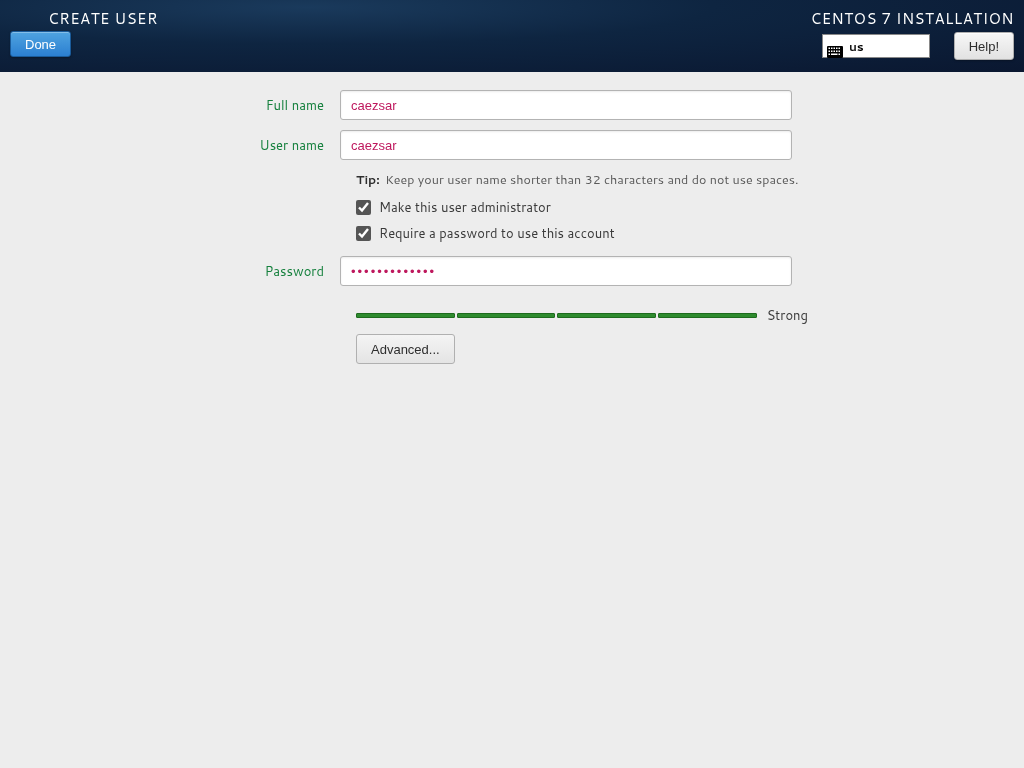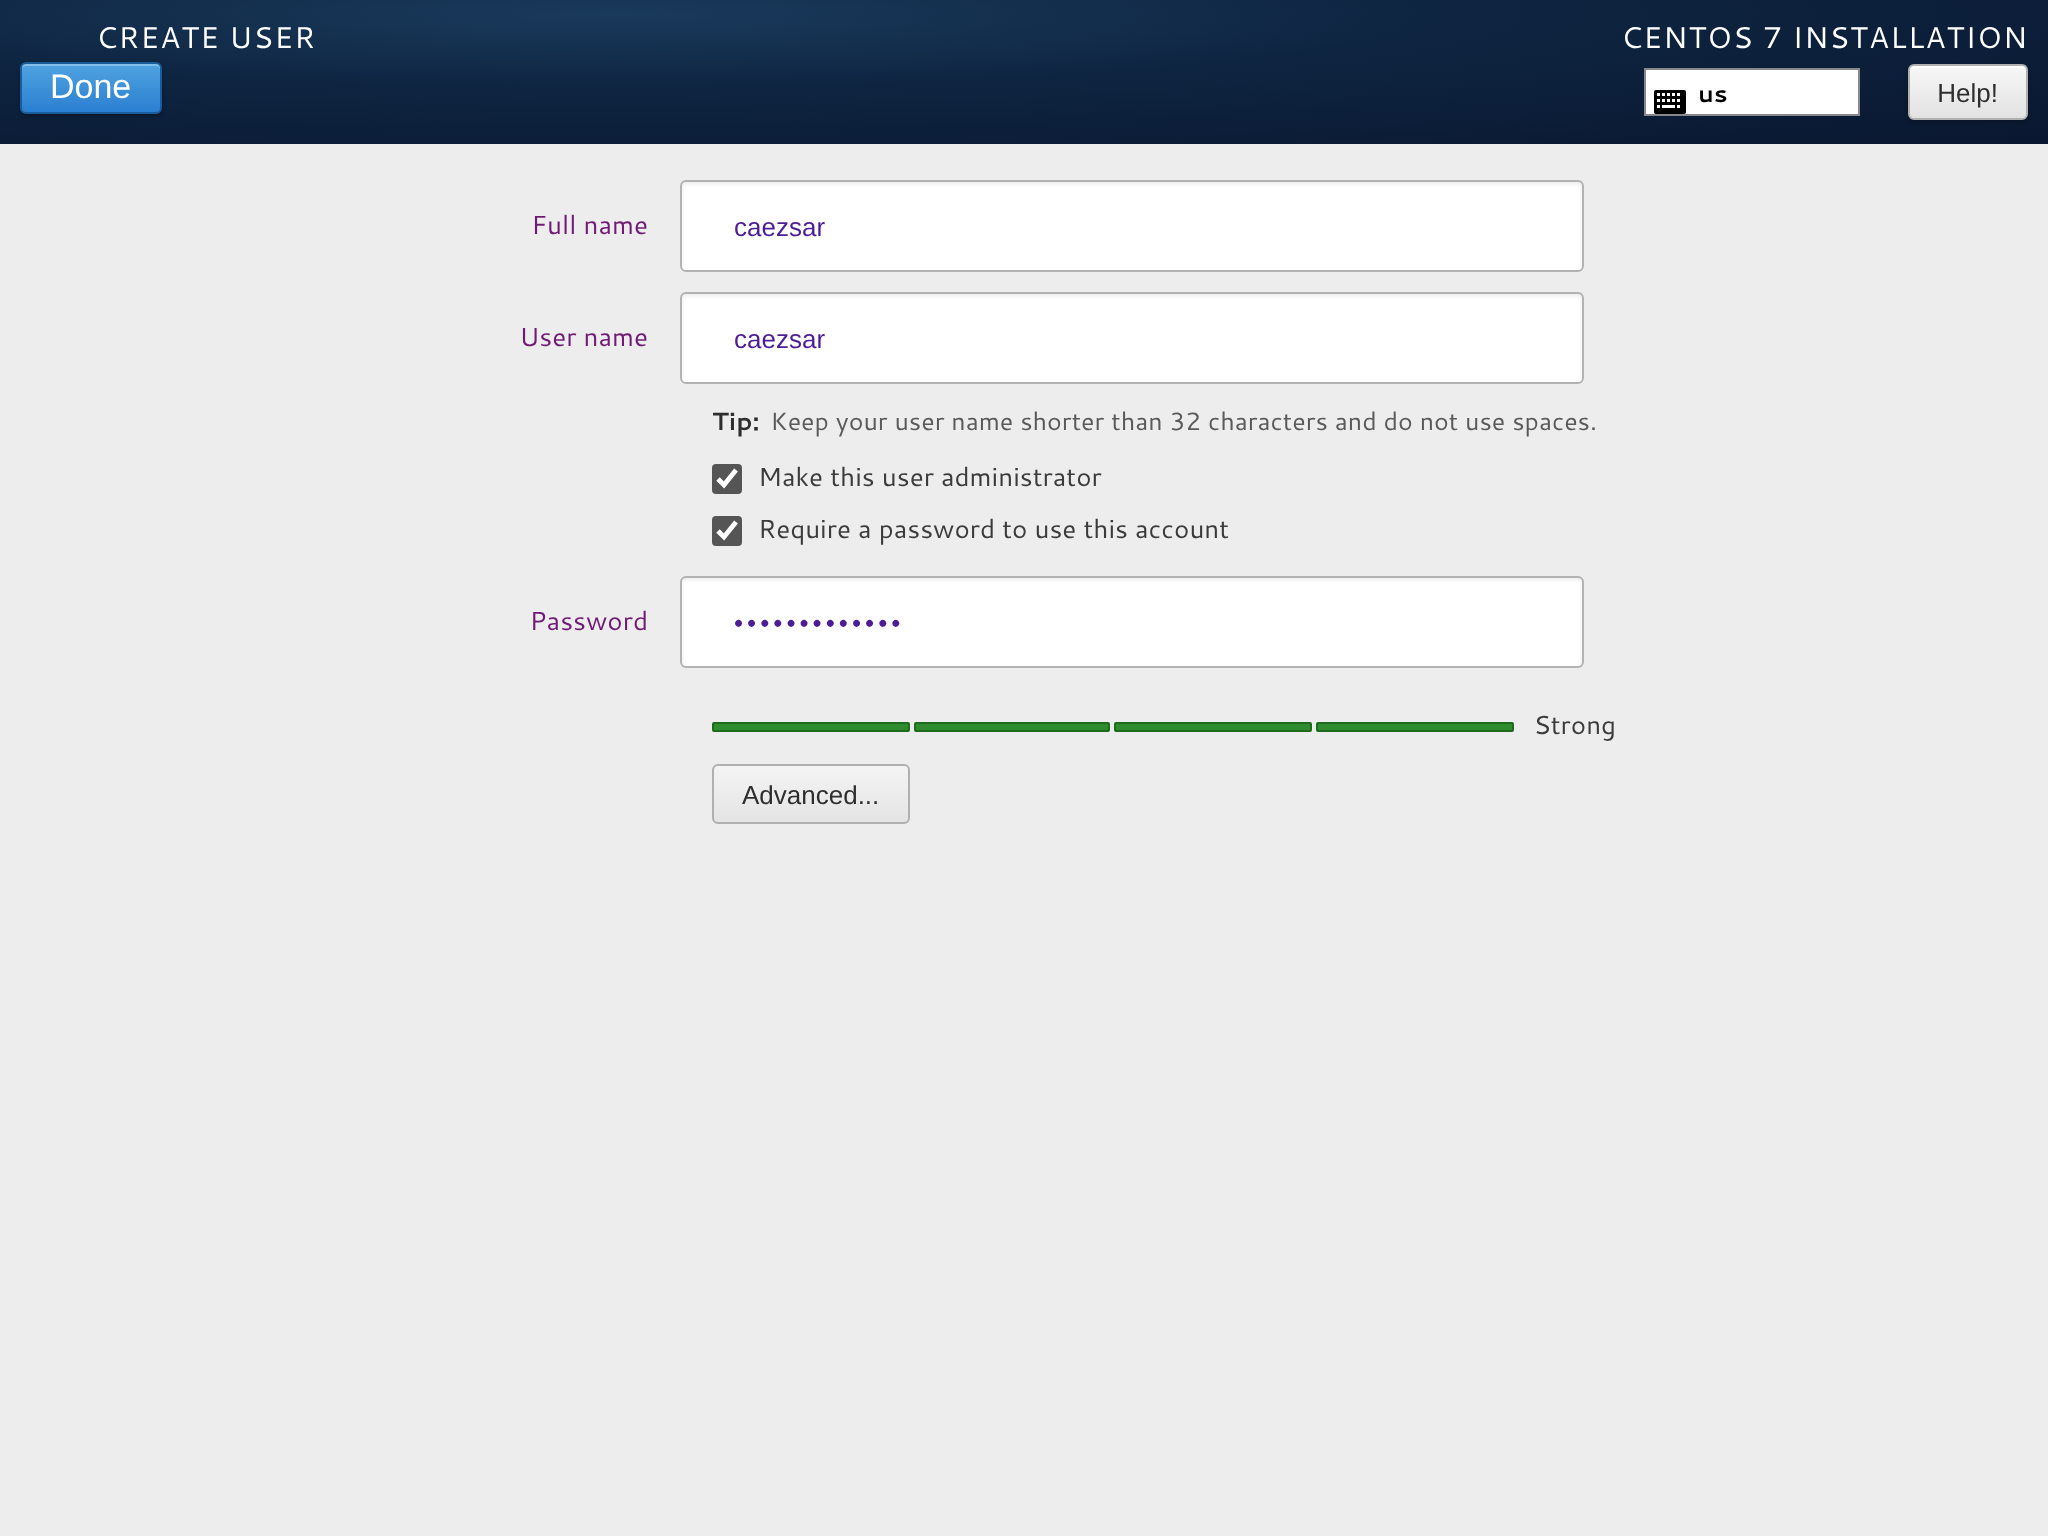--- a/index.html
+++ b/index.html
@@ -41,7 +41,7 @@
     left: 10px;
     height: 26px;
     padding: 0 14px;
-    font-size: 17px;
+    font-size: 13px;
     color: #fff;
     background: linear-gradient(#4fa3e0, #2b7fd1);
     border: 1px solid #1a5b9a;

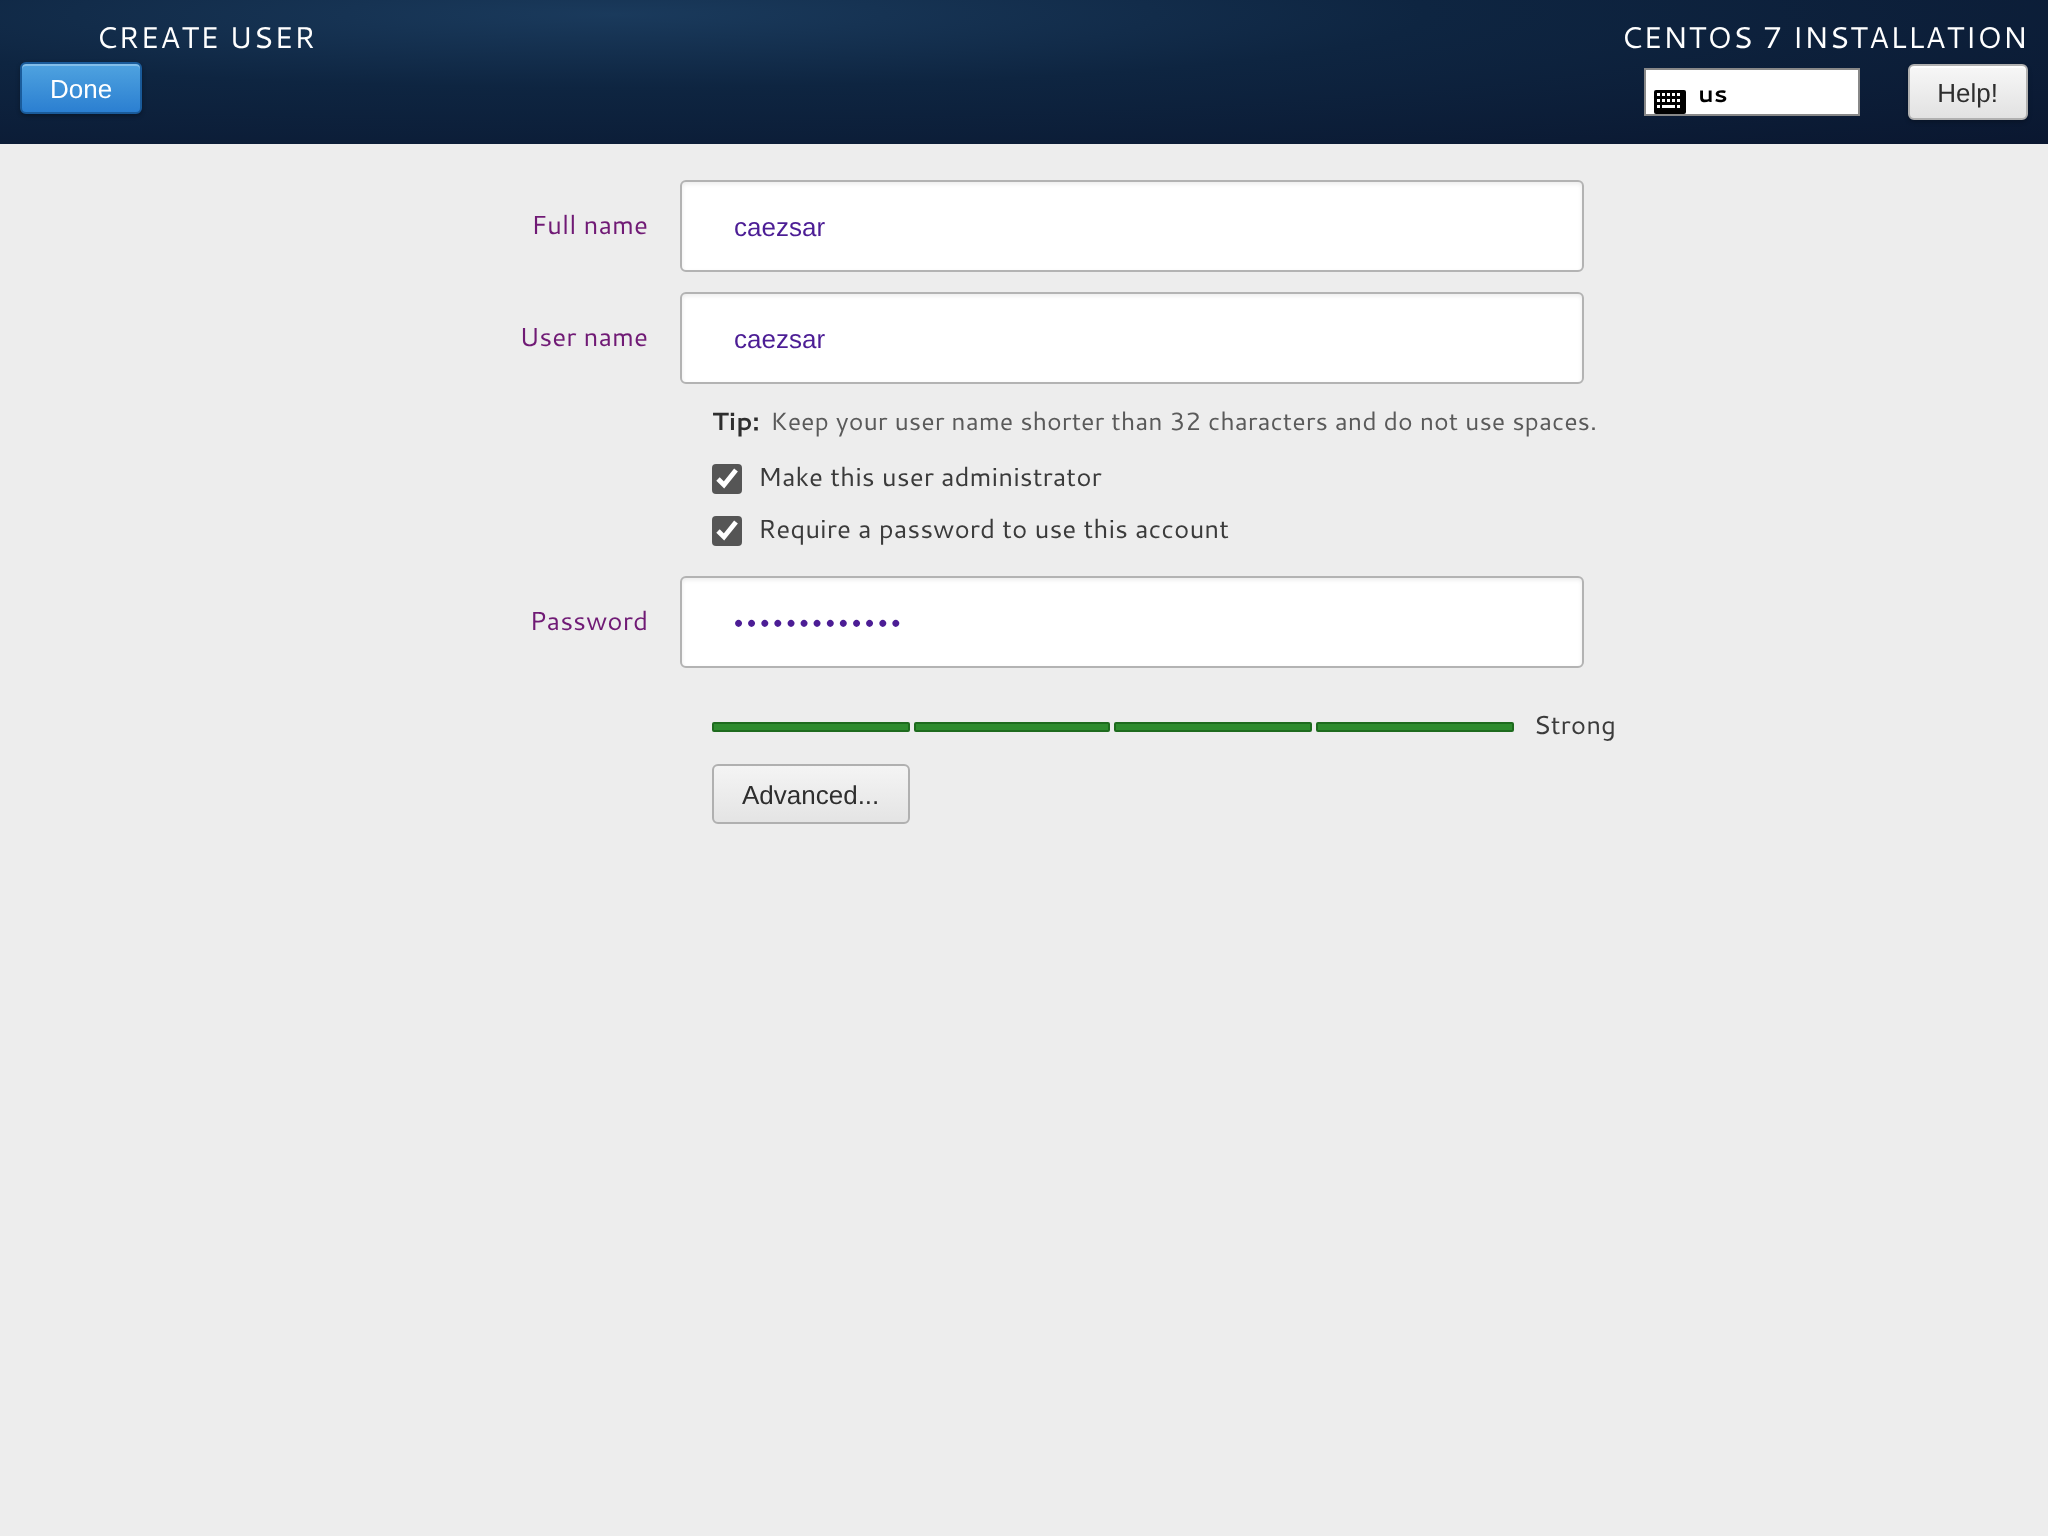--- a/index.html
+++ b/index.html
@@ -103,7 +103,7 @@
     text-align: right;
     padding-right: 16px;
     font-size: 13px;
-    color: #701a75;
+    color: #15803d;
     box-sizing: border-box;
   }
   .text-input {

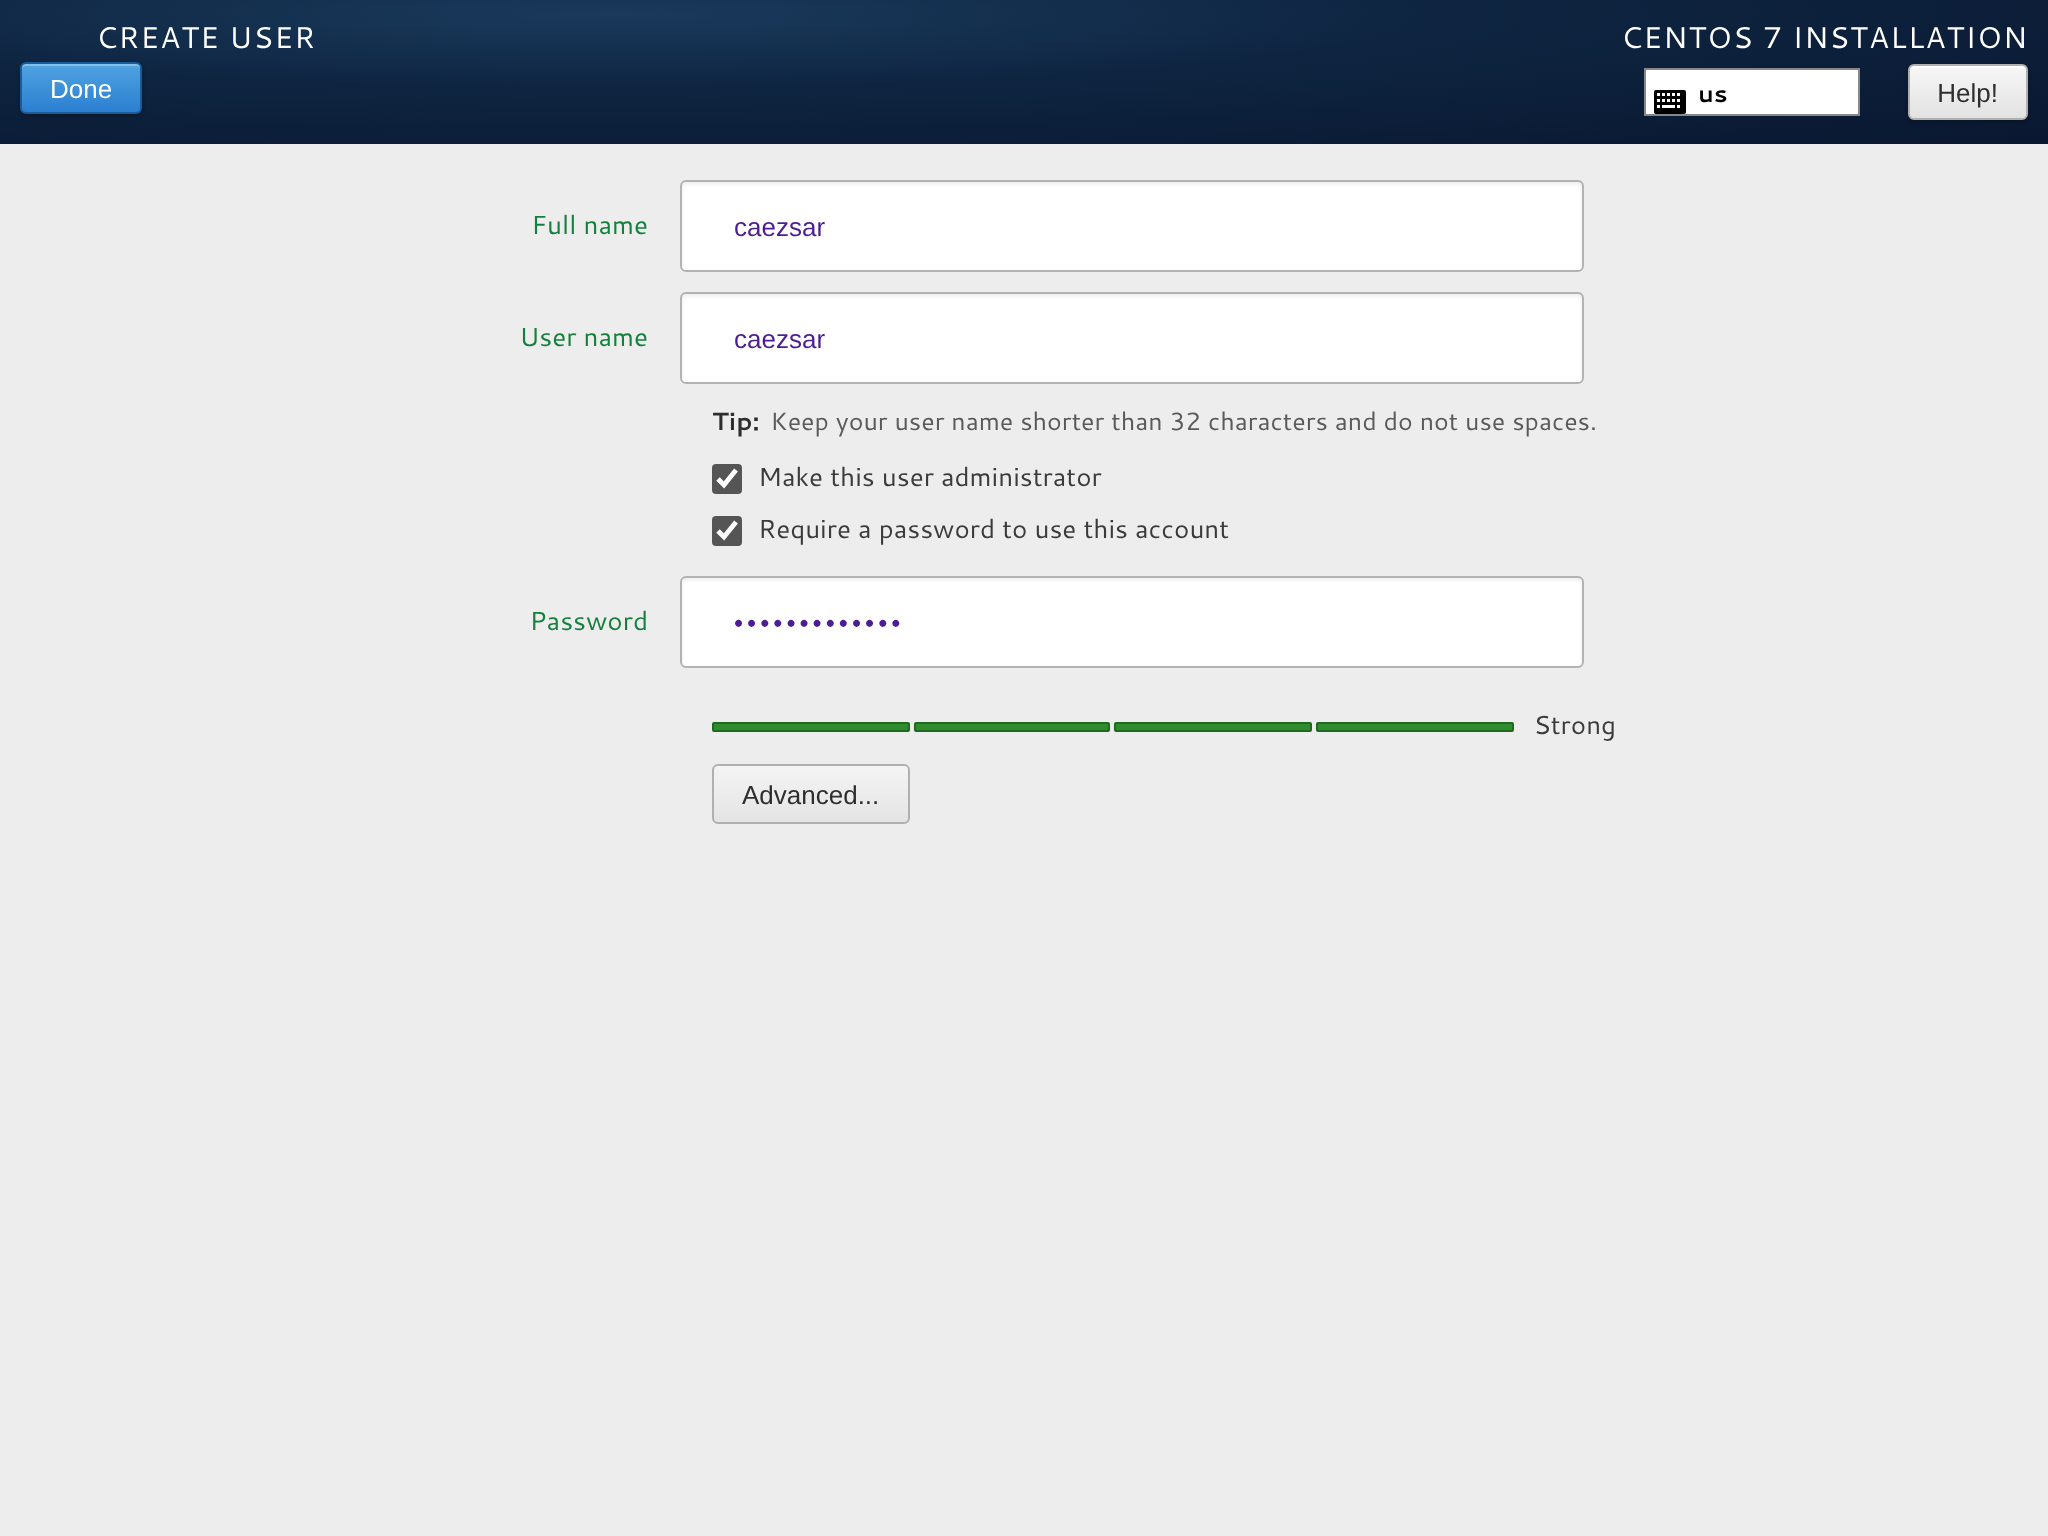--- a/index.html
+++ b/index.html
@@ -108,14 +108,14 @@
   }
   .text-input {
     width: 452px;
-    height: 46px;
+    height: 30px;
     box-sizing: border-box;
     border: 1px solid #b3b3b3;
     border-radius: 3px;
     background: #fff;
-    padding: 0 26px;
-    font-size: 13px;
-    color: #4c1d95;
+    padding: 0 10px;
+    font-size: 13px;
+    color: #be185d;
     box-shadow: inset 0 1px 2px rgba(0,0,0,0.08);
   }
   .focused {

